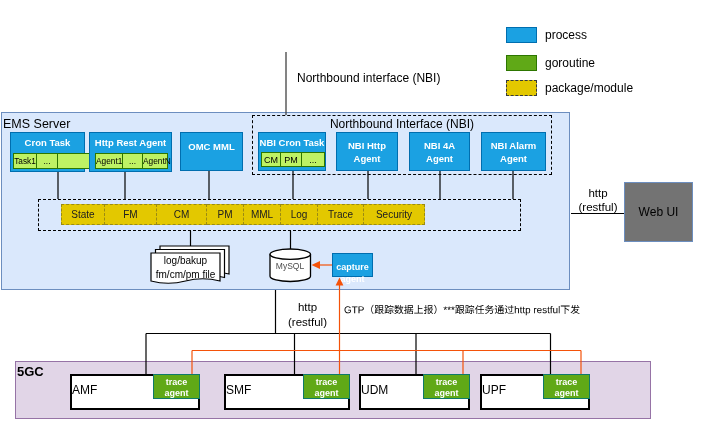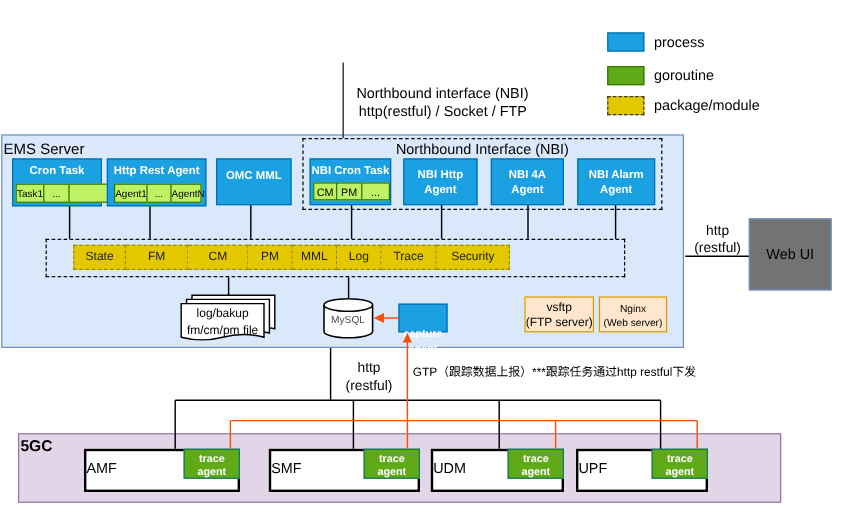--- a/index.html
+++ b/index.html
@@ -33,7 +33,6 @@
   <div class="abs" style="left:545px;top:81px;font-size:12px;color:#000;">package/module</div>
 
   <div class="abs" style="left:297px;top:71px;font-size:12px;color:#000;">Northbound interface (NBI)</div>
-  <div class="abs" style="left:299px;top:85.5px;font-size:12px;color:#000;">http(restful) / Socket / FTP</div>
 
   <div class="abs" style="left:252px;top:115px;width:300px;height:60px;border:1px dashed #000;"></div>
   <div class="abs" style="left:252px;top:117px;width:300px;text-align:center;font-size:12px;color:#000;">Northbound Interface (NBI)</div>

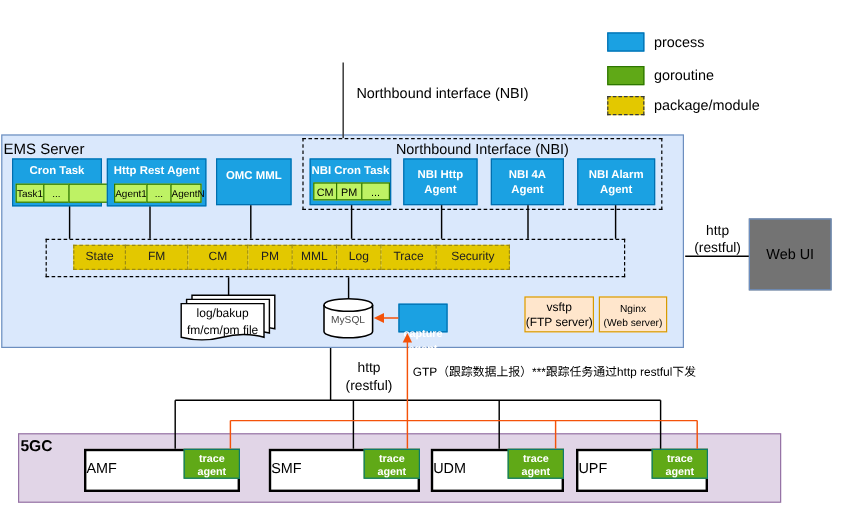--- a/index.html
+++ b/index.html
@@ -77,8 +77,6 @@
   <div class="abs blue" style="left:332px;top:253px;width:41px;height:24px;font-weight:bold;font-size:9px;
        text-align:center;line-height:11.5px;padding-top:19px;">capture<br>agent</div>
 
-  <div class="abs" style="left:437px;top:247px;width:58px;height:30px;background:#ffe6cc;border:1.5px solid #d79b00;
-       font-size:10px;text-align:center;line-height:13px;padding-top:2px;color:#000;white-space:nowrap;">vsftp<br>(FTP server)</div>
   <div class="abs" style="left:499px;top:247px;width:57px;height:30px;background:#ffe6cc;border:1.5px solid #d79b00;
        font-size:8.5px;text-align:center;line-height:12px;padding-top:3px;color:#000;white-space:nowrap;">Nginx<br>(Web server)</div>
 

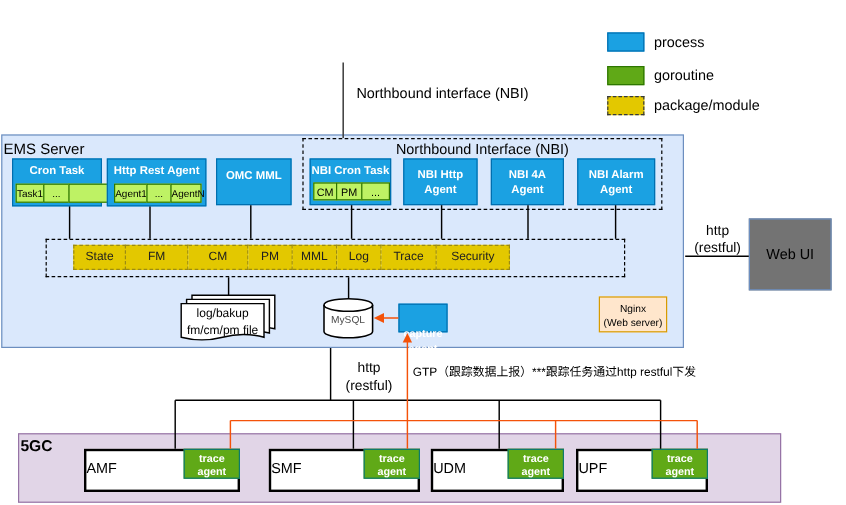--- a/index.html
+++ b/index.html
@@ -77,8 +77,6 @@
   <div class="abs blue" style="left:332px;top:253px;width:41px;height:24px;font-weight:bold;font-size:9px;
        text-align:center;line-height:11.5px;padding-top:19px;">capture<br>agent</div>
 
-  <div class="abs" style="left:499px;top:247px;width:57px;height:30px;background:#ffe6cc;border:1.5px solid #d79b00;
-       font-size:8.5px;text-align:center;line-height:12px;padding-top:3px;color:#000;white-space:nowrap;">Nginx<br>(Web server)</div>
 
   <div class="abs" style="left:624px;top:182px;width:69px;height:60px;background:#737373;border:1px solid #6c8ebf;
        display:flex;align-items:center;justify-content:center;font-size:12px;color:#000;">Web UI</div>

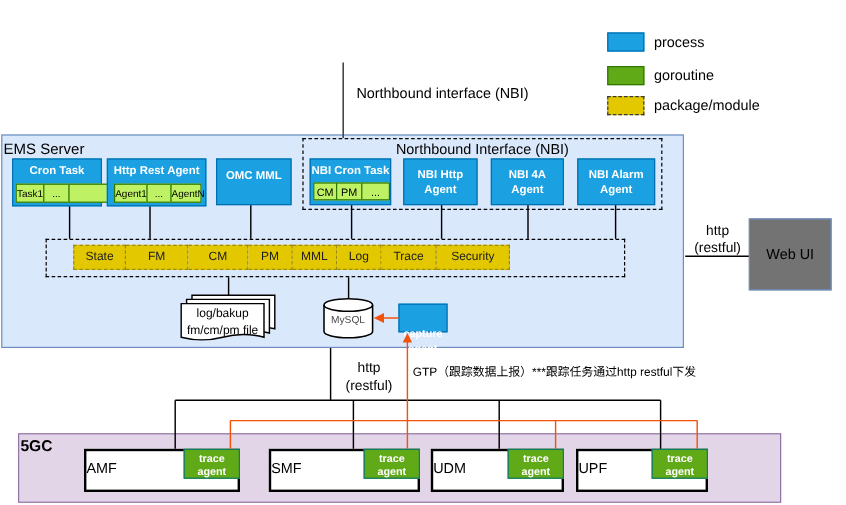--- a/index.html
+++ b/index.html
@@ -75,7 +75,7 @@
   </div>
 
   <div class="abs blue" style="left:332px;top:253px;width:41px;height:24px;font-weight:bold;font-size:9px;
-       text-align:center;line-height:11.5px;padding-top:19px;">capture<br>agent</div>
+       text-align:center;line-height:11.5px;padding-top:8px;">capture<br>agent</div>
 
 
   <div class="abs" style="left:624px;top:182px;width:69px;height:60px;background:#737373;border:1px solid #6c8ebf;

